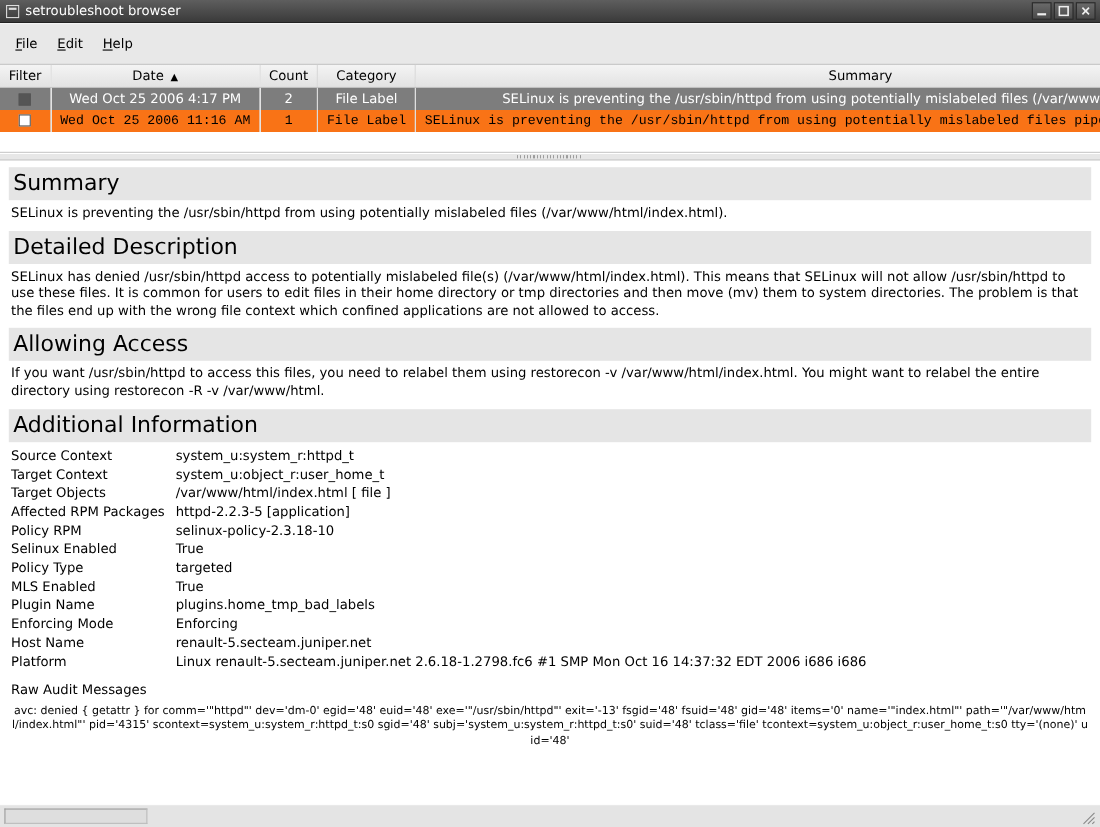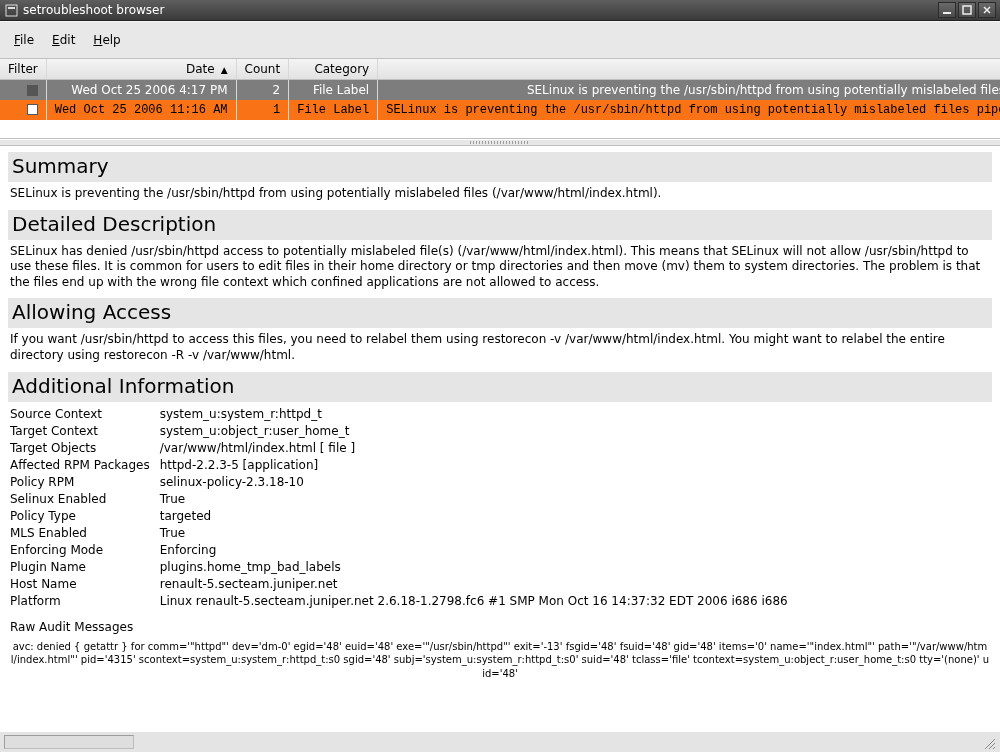--- a/index.html
+++ b/index.html
@@ -61,7 +61,7 @@
   }
   table.alerts { width: 100%; border-collapse: collapse; font-size: 12px; }
   table.alerts th, table.alerts td {
-    text-align: right;
+    text-align: center;
     padding: 3px 8px;
     border-right: 1px solid #d8d8d8;
     white-space: nowrap;

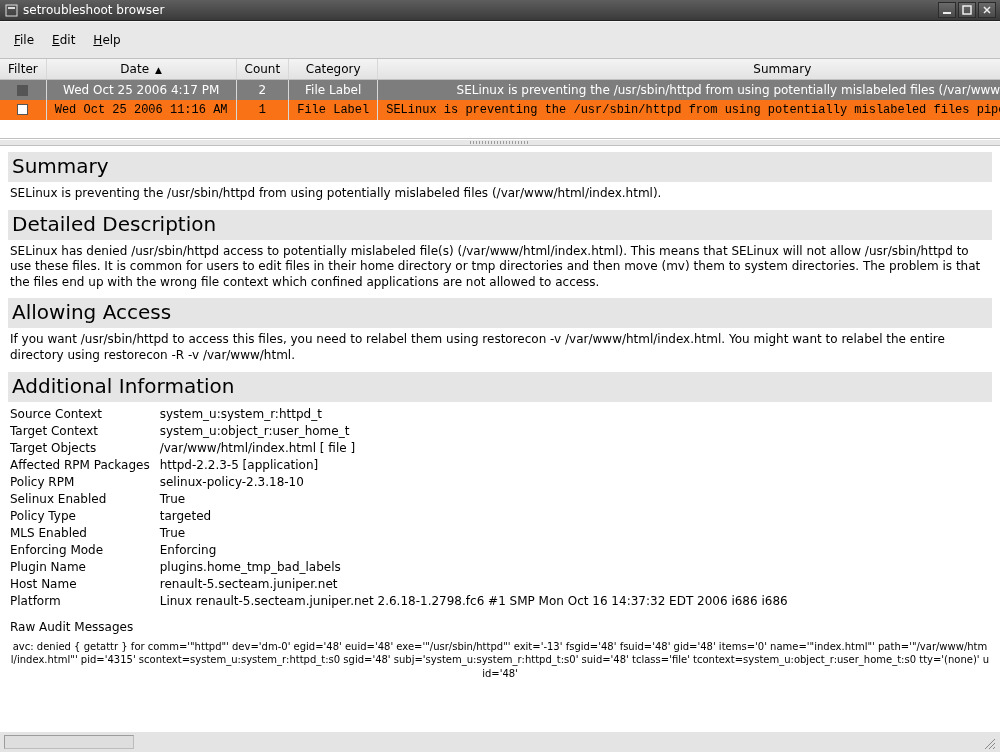--- a/index.html
+++ b/index.html
@@ -266,12 +266,12 @@
           <td>True</td>
         </tr>
         <tr>
+          <td class="k">Plugin Name</td>
+          <td>plugins.home_tmp_bad_labels</td>
+        </tr>
+        <tr>
           <td class="k">Enforcing Mode</td>
           <td>Enforcing</td>
-        </tr>
-        <tr>
-          <td class="k">Plugin Name</td>
-          <td>plugins.home_tmp_bad_labels</td>
         </tr>
         <tr>
           <td class="k">Host Name</td>

